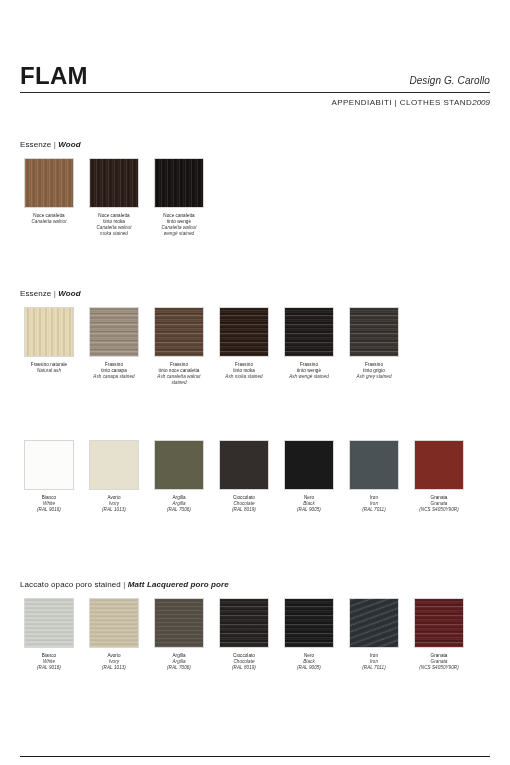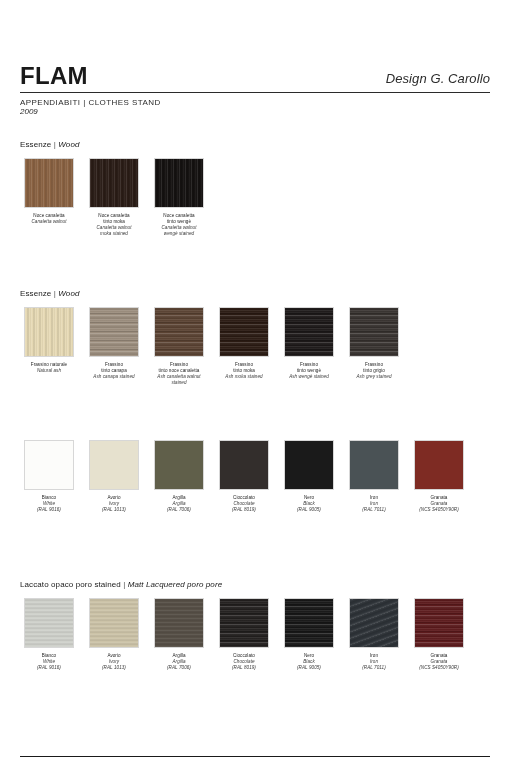--- a/index.html
+++ b/index.html
@@ -41,7 +41,7 @@
     color: #1a1a1a;
   }
   .designer {
-    font-size: 13px;
+    font-size: 10px;
     font-style: italic;
     color: #2b2b2b;
     padding-bottom: 2px;

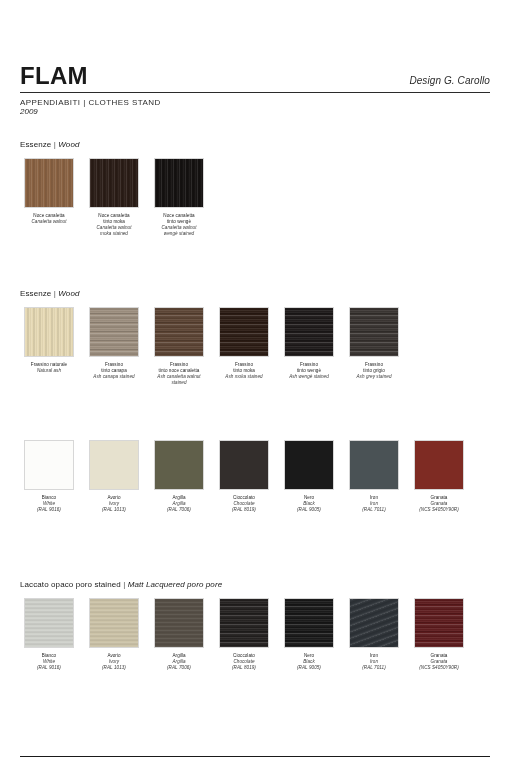--- a/index.html
+++ b/index.html
@@ -56,7 +56,6 @@
     align-items: baseline;
     justify-content: flex-end;
     padding-top: 5px;
-    flex-direction: column;
   }
   .product-type {
     font-size: 8px;

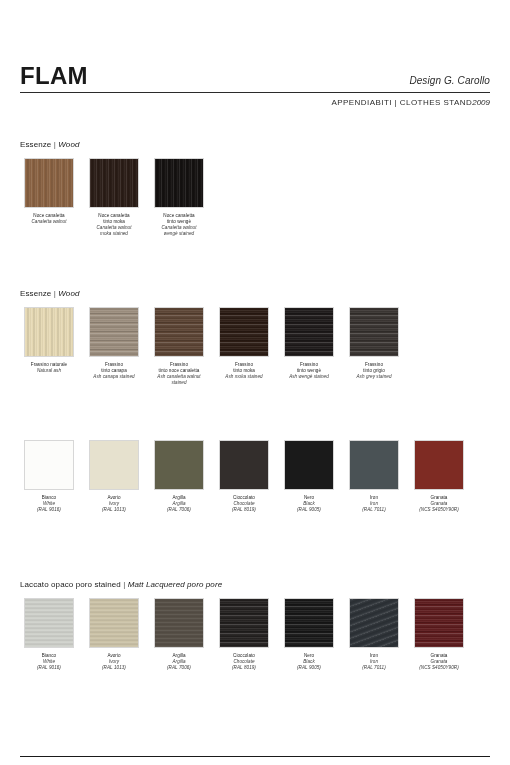--- a/index.html
+++ b/index.html
@@ -89,7 +89,7 @@
   }
   .section-title .en {
     font-style: italic;
-    font-weight: normal;
+    font-weight: bold;
   }
 
   .swatch-row {

